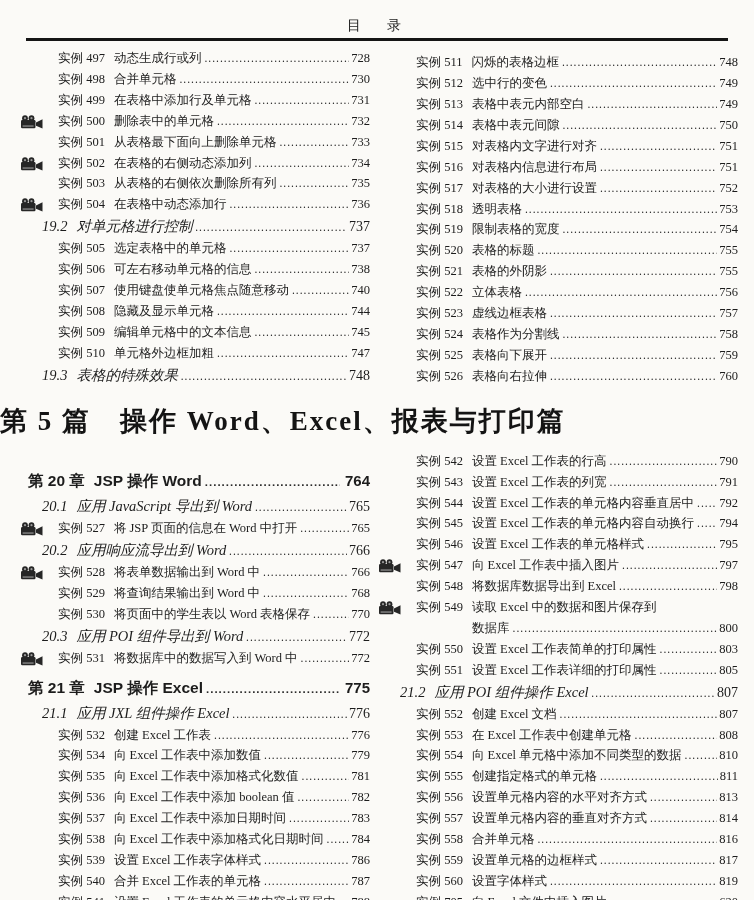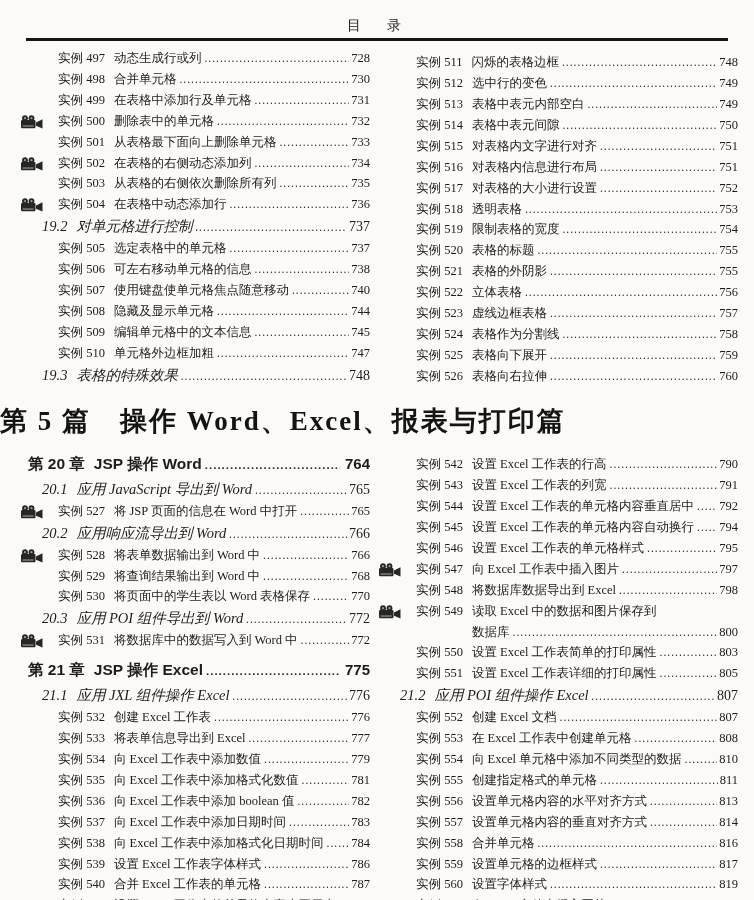--- a/index.html
+++ b/index.html
@@ -496,13 +496,6 @@
       </div>
       <div class="row example">
         <span class="indent"></span>
-        <span class="label">实例 533</span>
-        <span class="title">将表单信息导出到 Excel</span>
-        <span class="leader"></span>
-        <span class="page-num">777</span>
-      </div>
-      <div class="row example">
-        <span class="indent"></span>
         <span class="label">实例 534</span>
         <span class="title">向 Excel 工作表中添加数值</span>
         <span class="leader"></span>

